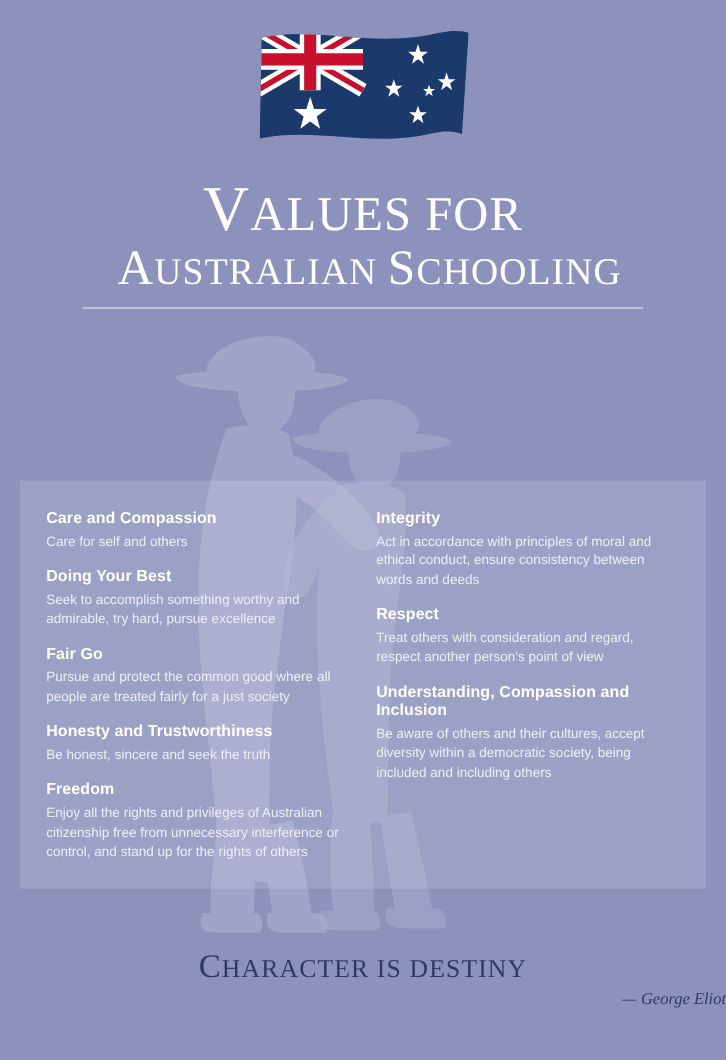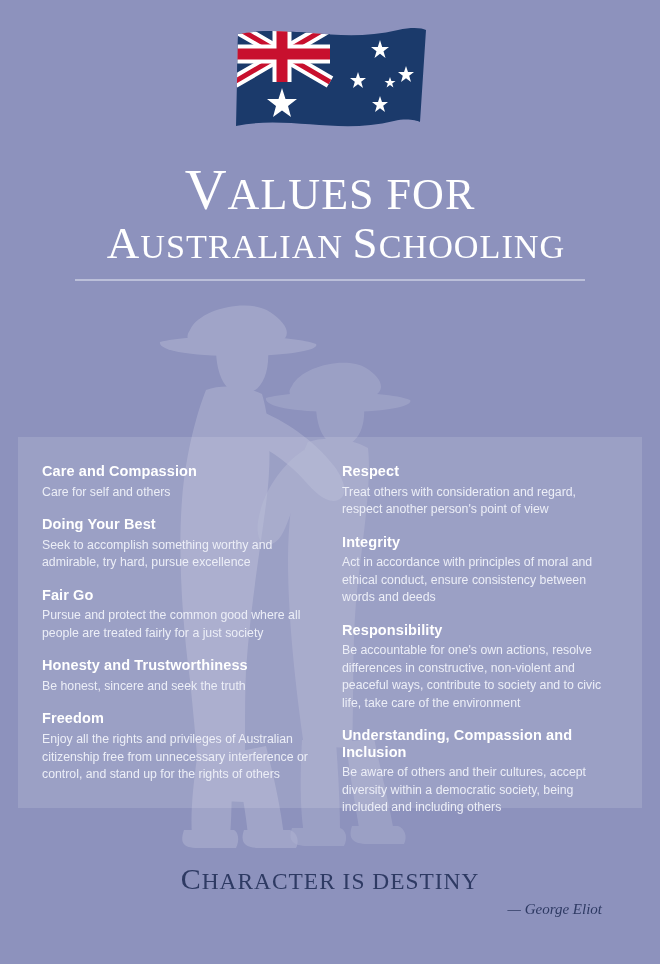--- a/index.html
+++ b/index.html
@@ -253,12 +253,12 @@
 
     <div class="col">
       <div class="value-item">
+        <p class="value-title">Integrity</p>
+        <p class="value-desc">Act in accordance with principles of moral and ethical conduct, ensure consistency between words and deeds</p>
+      </div>
+      <div class="value-item">
         <p class="value-title">Respect</p>
         <p class="value-desc">Treat others with consideration and regard, respect another person's point of view</p>
-      </div>
-      <div class="value-item">
-        <p class="value-title">Integrity</p>
-        <p class="value-desc">Act in accordance with principles of moral and ethical conduct, ensure consistency between words and deeds</p>
       </div>
       <div class="value-item">
         <p class="value-title">Responsibility</p>

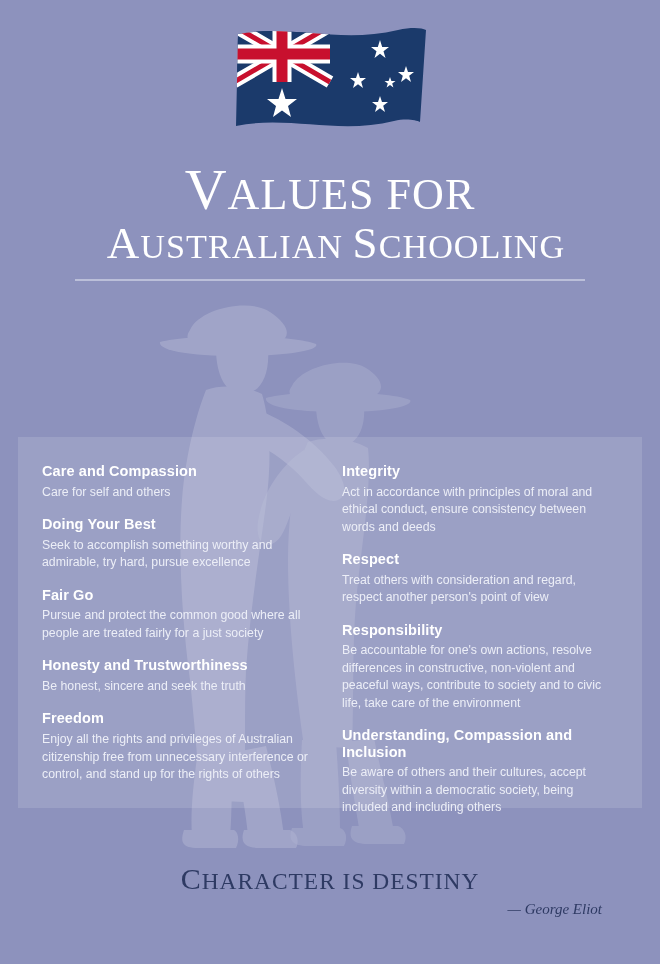--- a/index.html
+++ b/index.html
@@ -261,10 +261,6 @@
         <p class="value-desc">Treat others with consideration and regard, respect another person's point of view</p>
       </div>
       <div class="value-item">
-        <p class="value-title">Responsibility</p>
-        <p class="value-desc">Be accountable for one's own actions, resolve differences in constructive, non-violent and peaceful ways, contribute to society and to civic life, take care of the environment</p>
-      </div>
-      <div class="value-item">
         <p class="value-title">Understanding, Compassion and Inclusion</p>
         <p class="value-desc">Be aware of others and their cultures, accept diversity within a democratic society, being included and including others</p>
       </div>

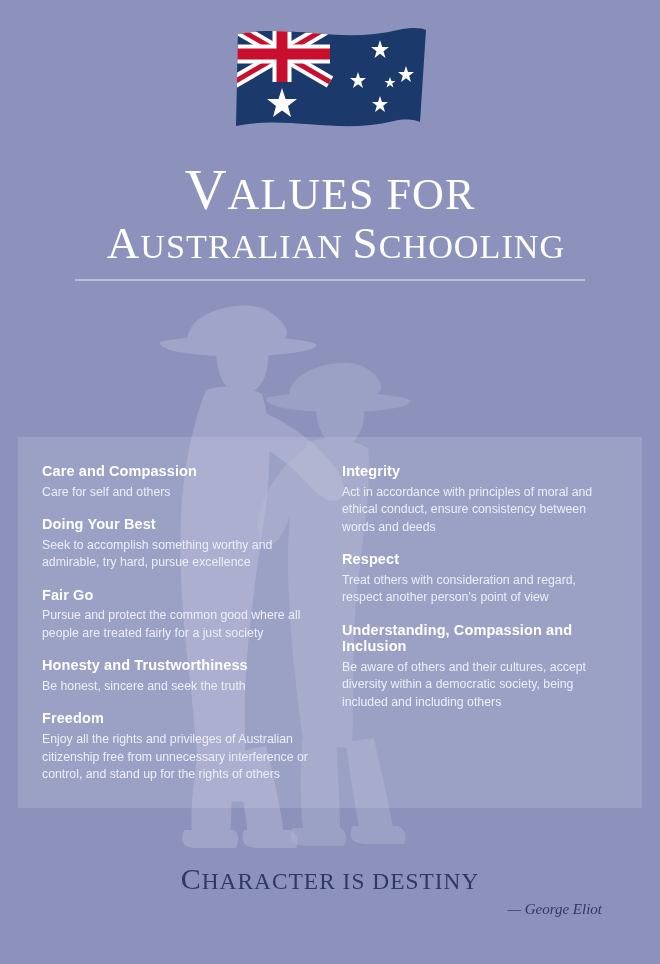--- a/index.html
+++ b/index.html
@@ -135,7 +135,6 @@
     font-size: 15px;
     color: #2e3a63;
     margin-top: 6px;
-    padding-right: 58px;
     text-align: right;
   }
 </style>

